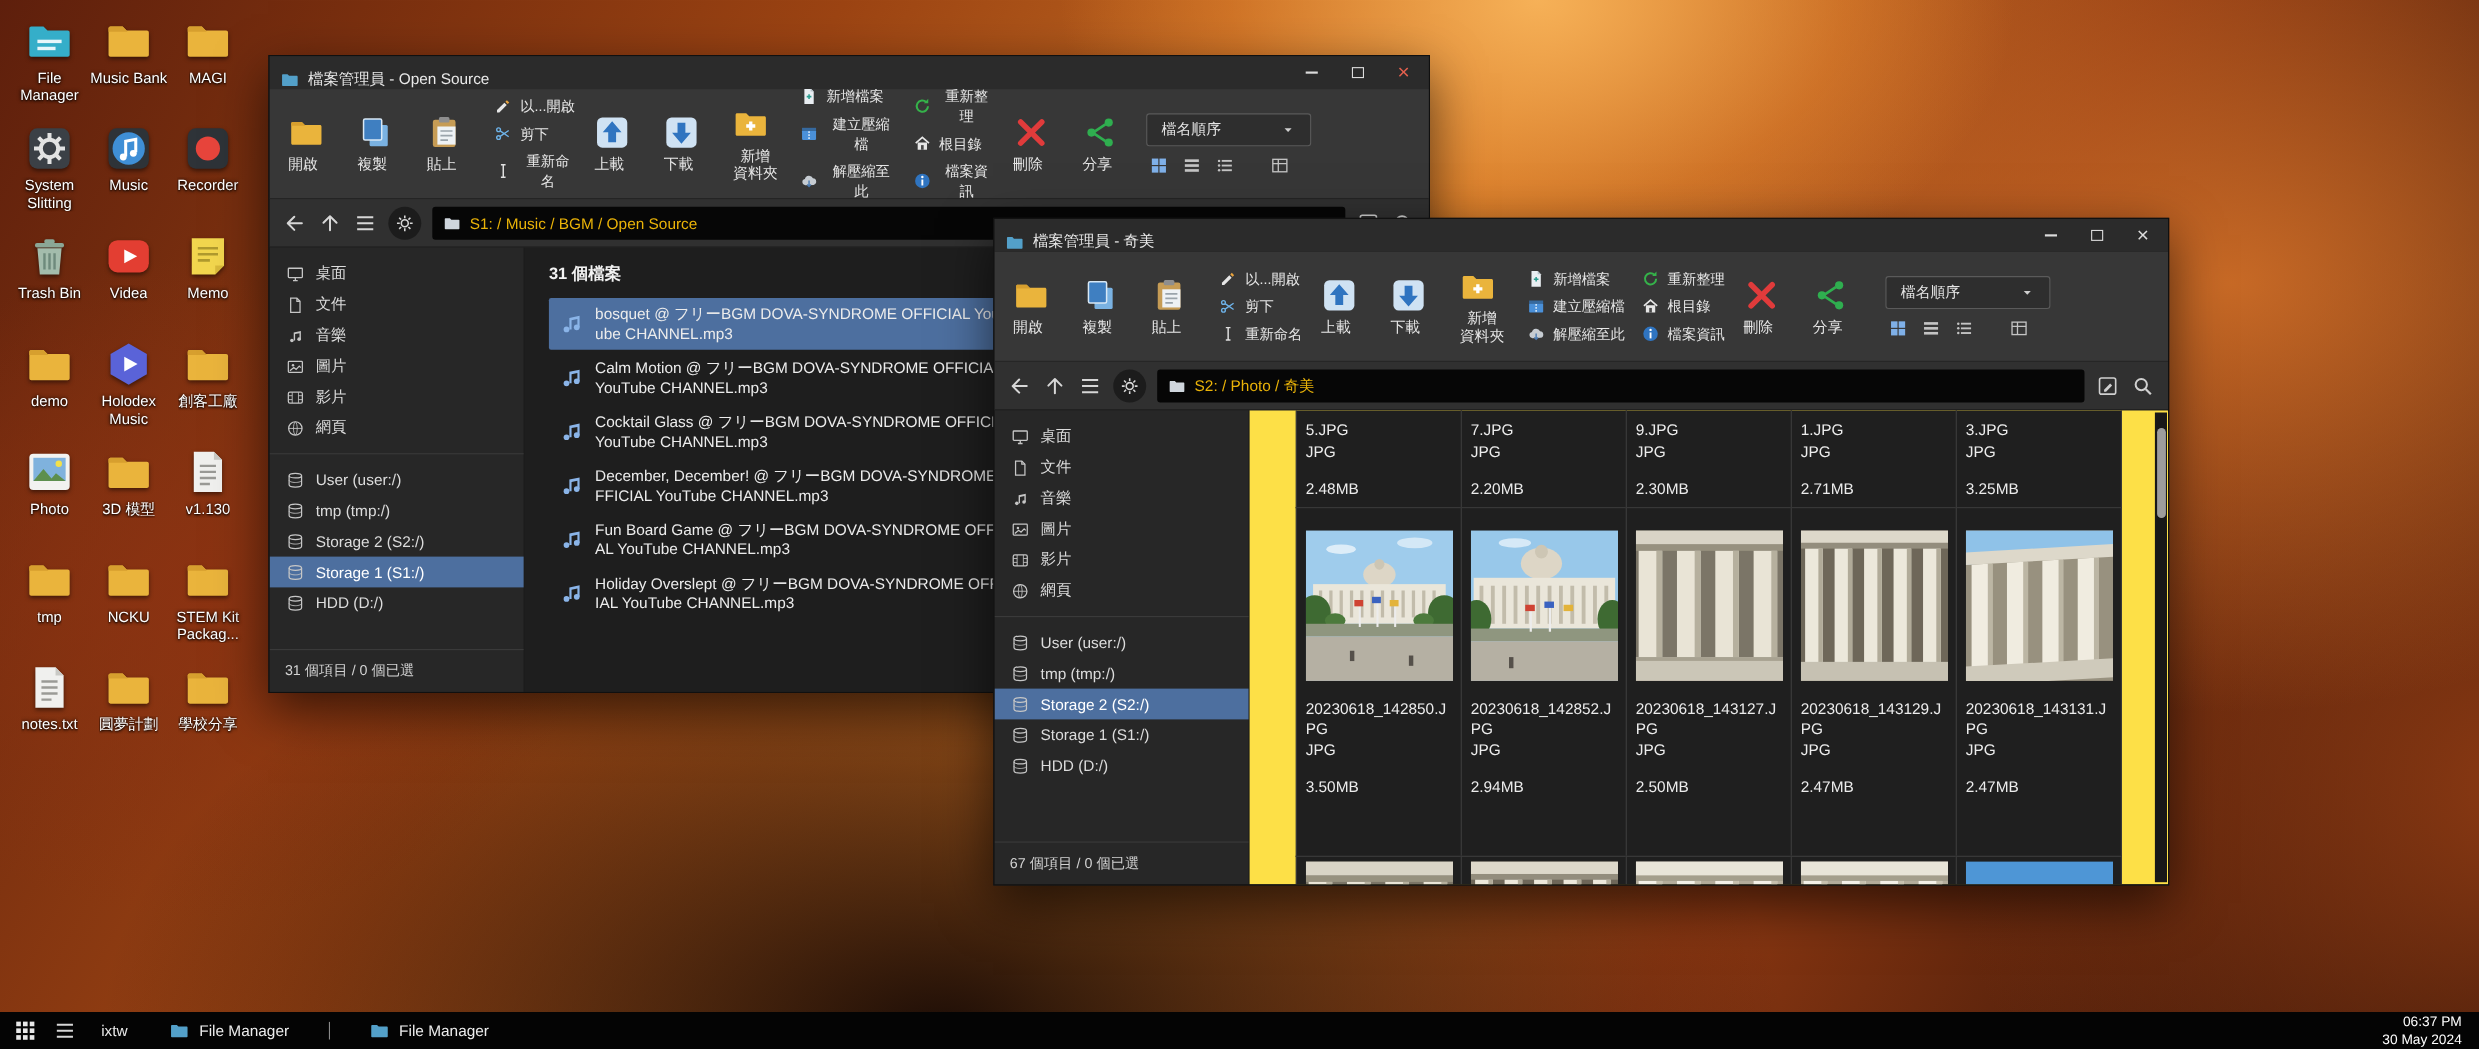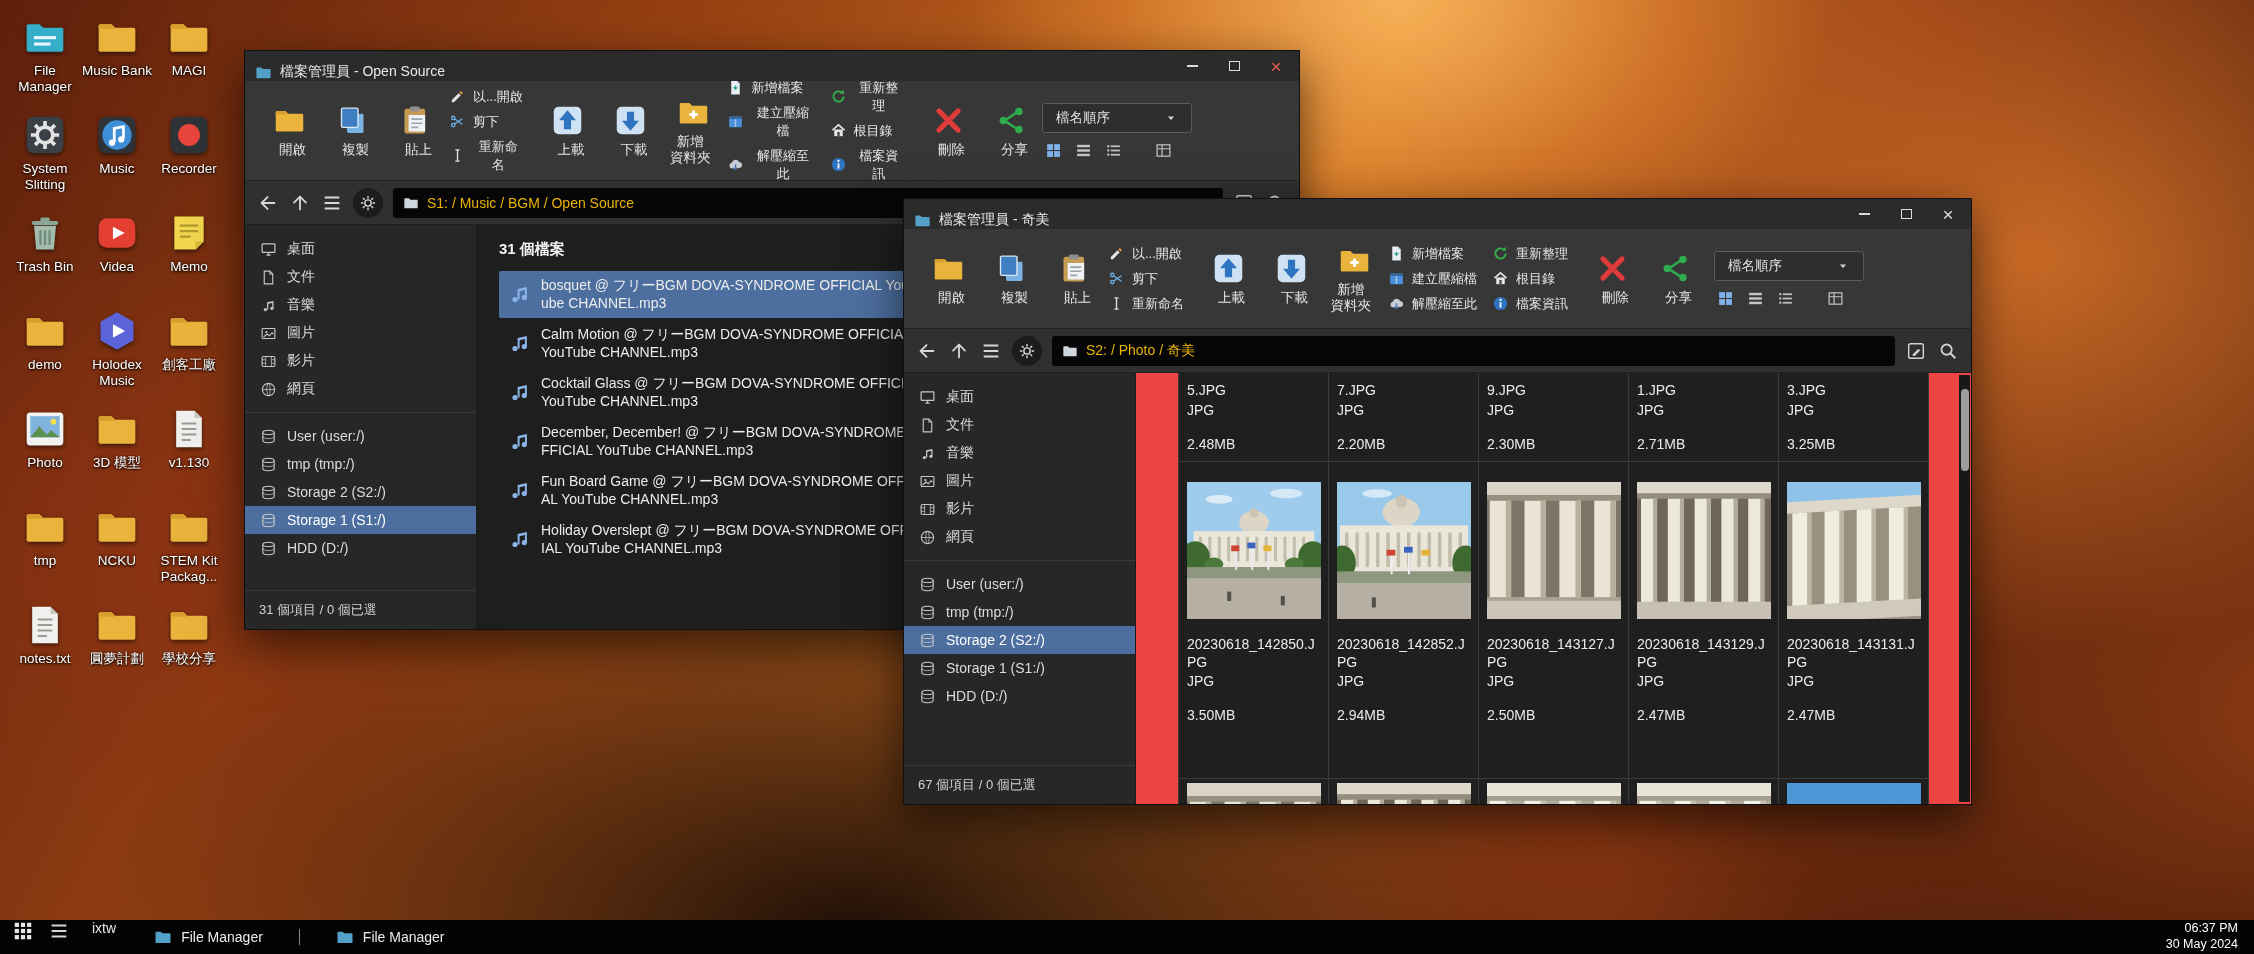--- a/index.html
+++ b/index.html
@@ -50,7 +50,7 @@
     align-items:stretch; gap:9px; padding:4px 12px; flex:0 0 auto; overflow:hidden; }
   .icn svg { width:100%; height:100%; display:block; }
   .tbtn { background:none; border:none; color:#e6e6e6; display:flex; }
-  .tbtn.big { flex-direction:column; align-items:flex-end; justify-content:center; gap:5px;
+  .tbtn.big { flex-direction:column; align-items:flex-start; justify-content:center; gap:5px;
     min-width:54px; padding:2px 5px; }
   .tbtn.big .ticn { width:33px; height:33px; }
   .tbtn.big .tlbl { font-size:13.5px; line-height:1.12; text-align:center; white-space:pre-line; }

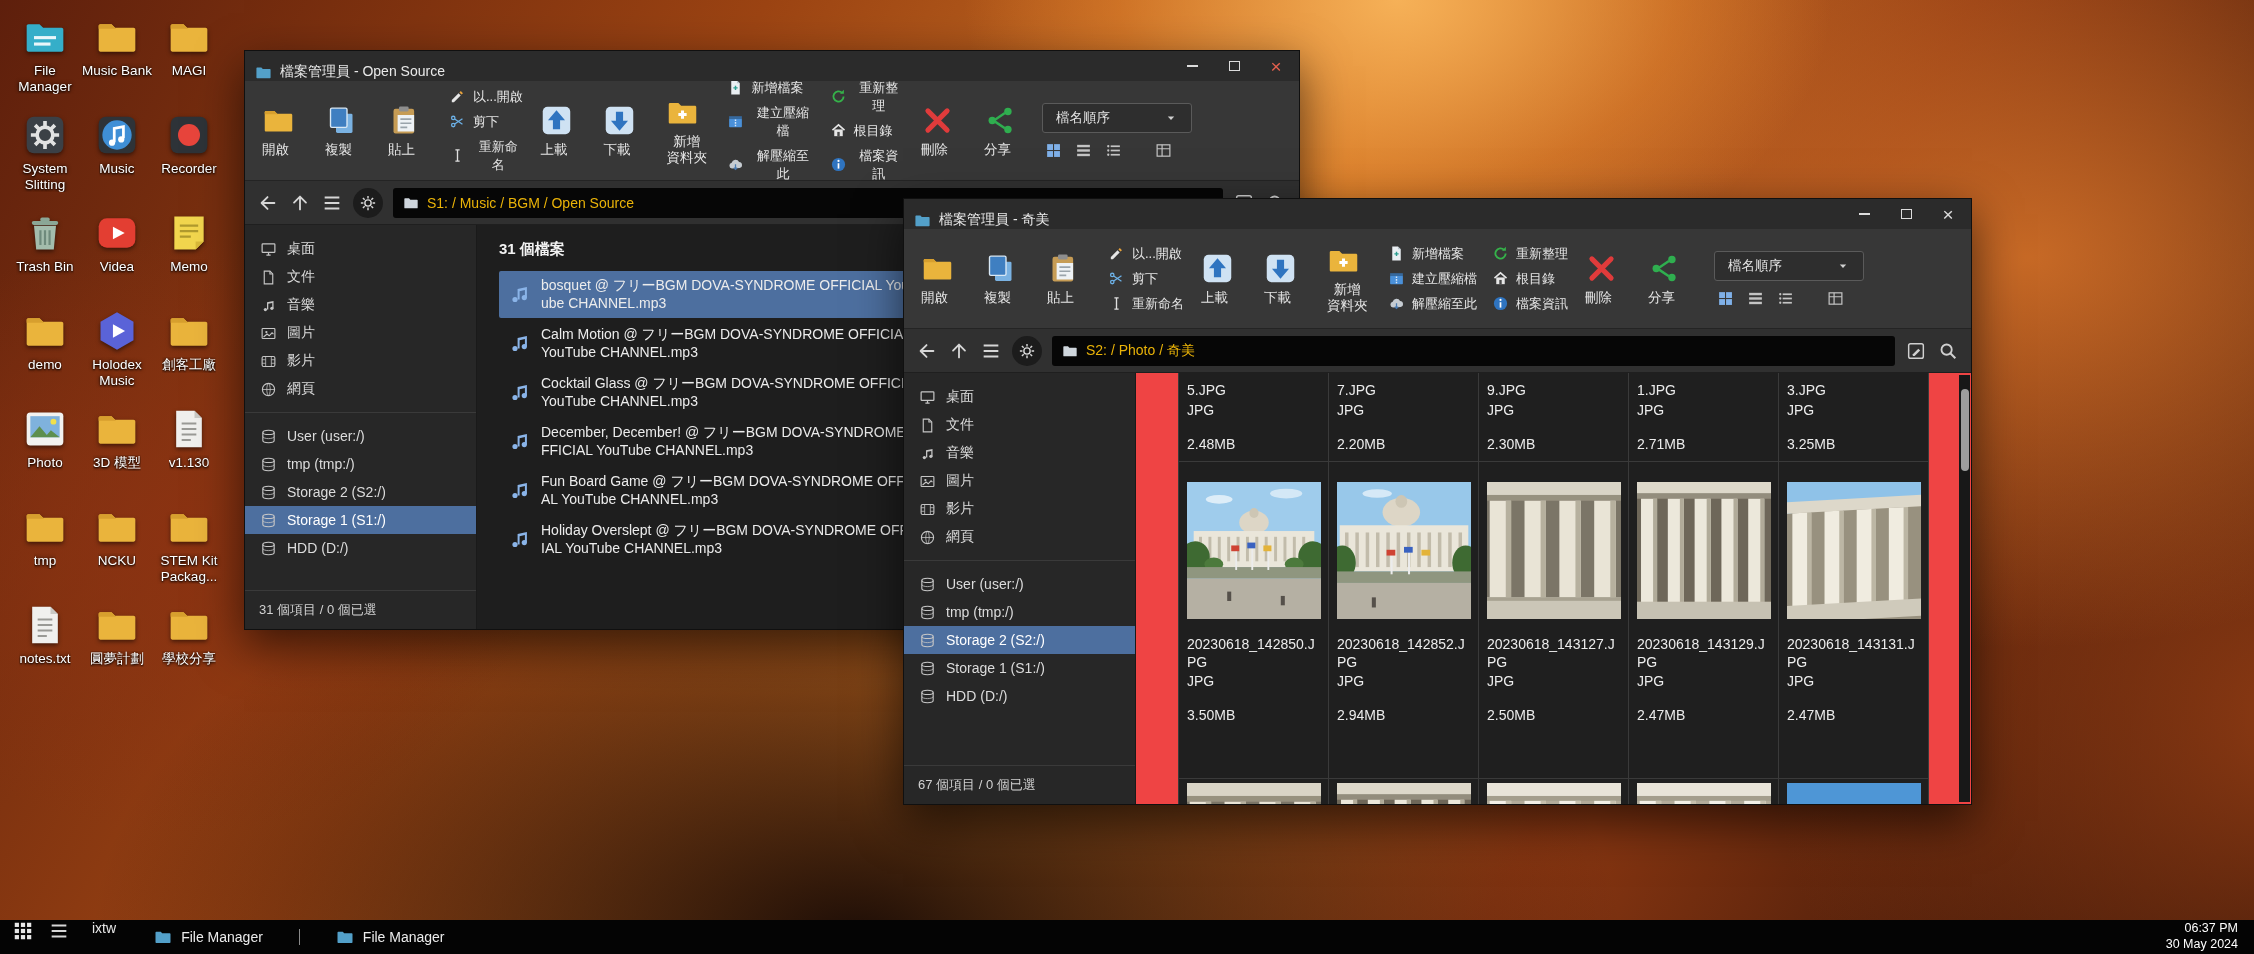--- a/index.html
+++ b/index.html
@@ -101,7 +101,7 @@
   .fname { font-size:14px; color:#ececec; line-height:1.32; word-break:break-all; width:382px; }
 
   
-  .grid-area { flex:1; background:#ef4444; position:relative; overflow:hidden; padding-left:42px; }
+  .grid-area { flex:1; background:#fde047; position:relative; overflow:hidden; padding-left:42px; }
   .grid-row { display:flex; }
   .gcell { width:151px; border:1px solid #3a3a3a; margin:0 -1px -1px 0; padding:8px;
     display:flex; flex-direction:column; background:#1f1f1f; }

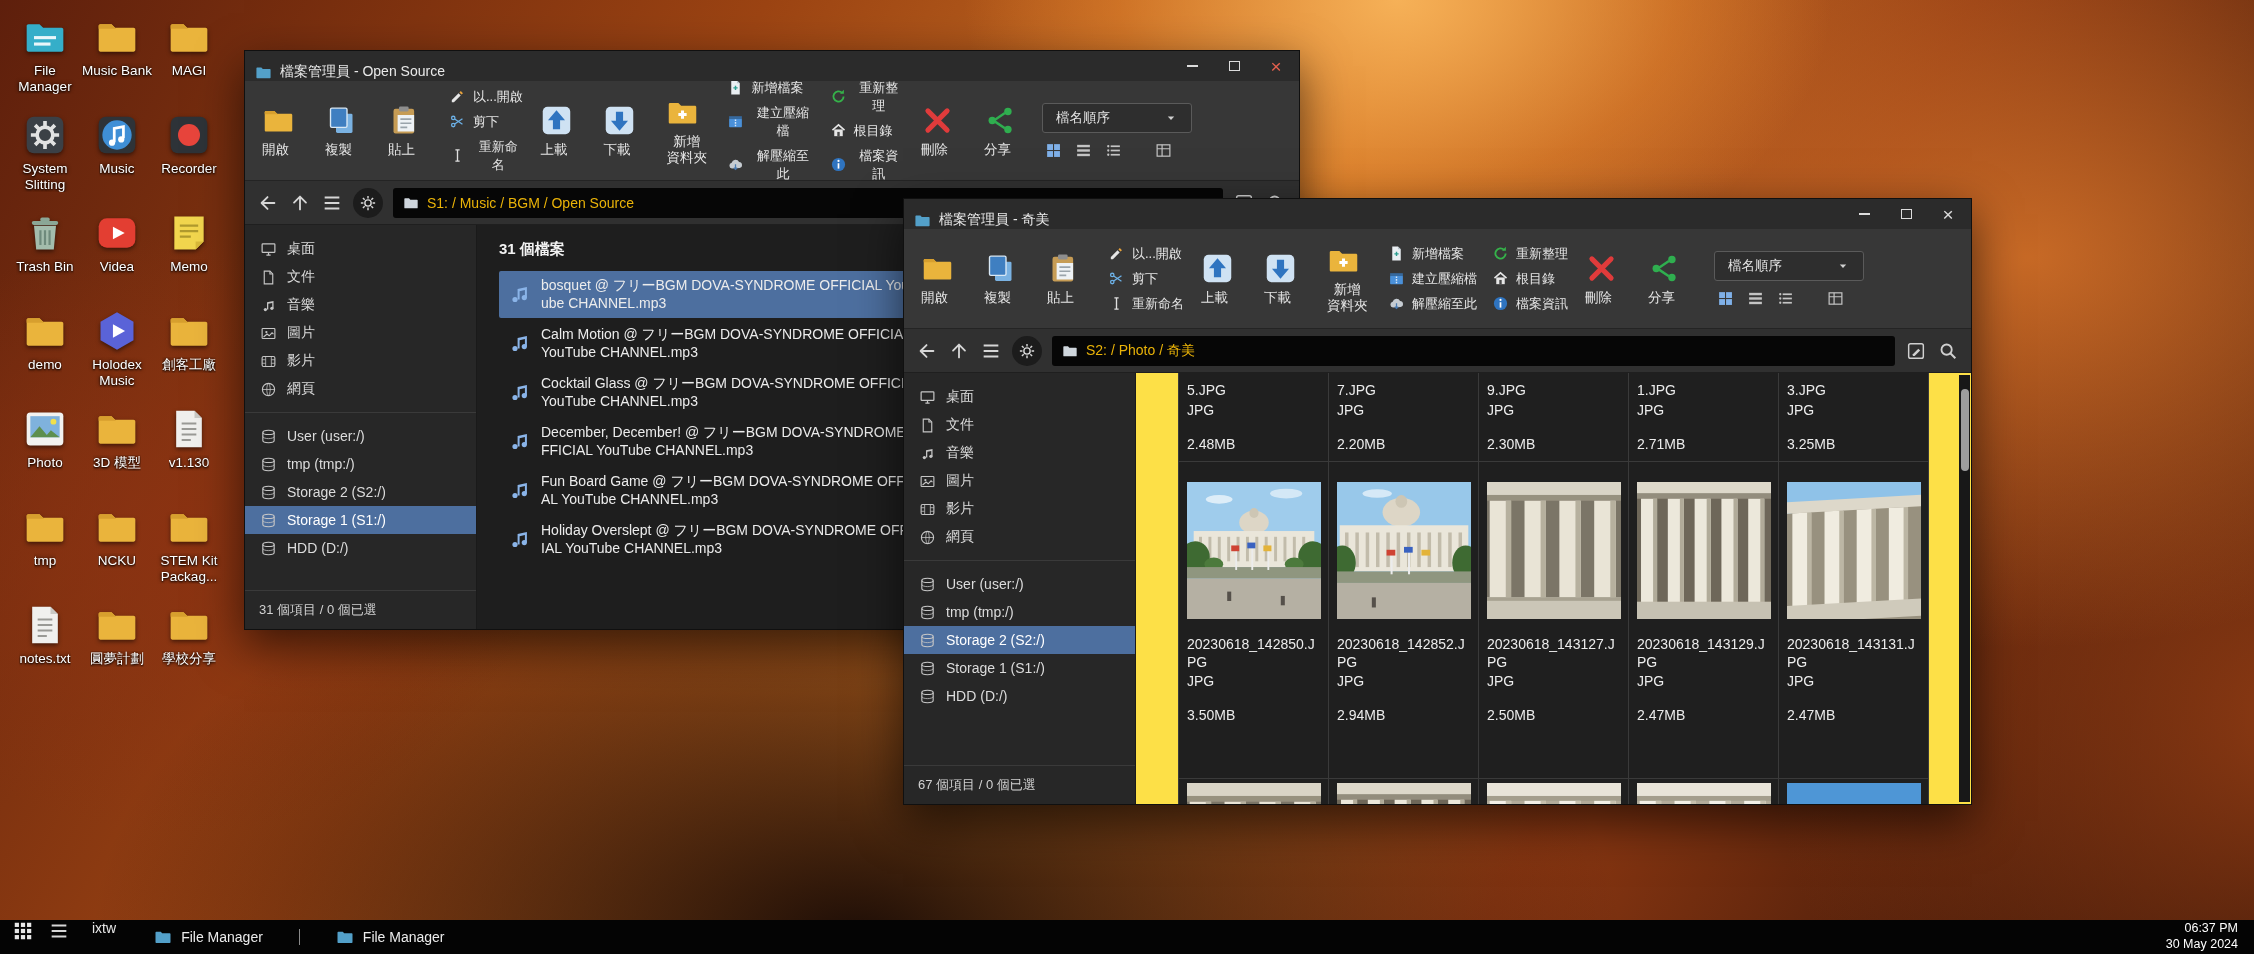--- a/index.html
+++ b/index.html
@@ -121,7 +121,7 @@
 
   
   .taskbar { position:absolute; left:0; right:0; bottom:0; height:34px; background:#040404;
-    display:flex; padding:0 12px; gap:14px; z-index:10; }
+    display:flex; align-items:center; padding:0 12px; gap:14px; z-index:10; }
   .tb-ic { width:22px; height:22px; background:none; border:none; padding:0; }
   .tb-ic .icn, .tb-ic span { width:100%; height:100%; display:block; }
   .tb-ws { color:#e8e8e8; font-size:14px; margin:0 8px; }

